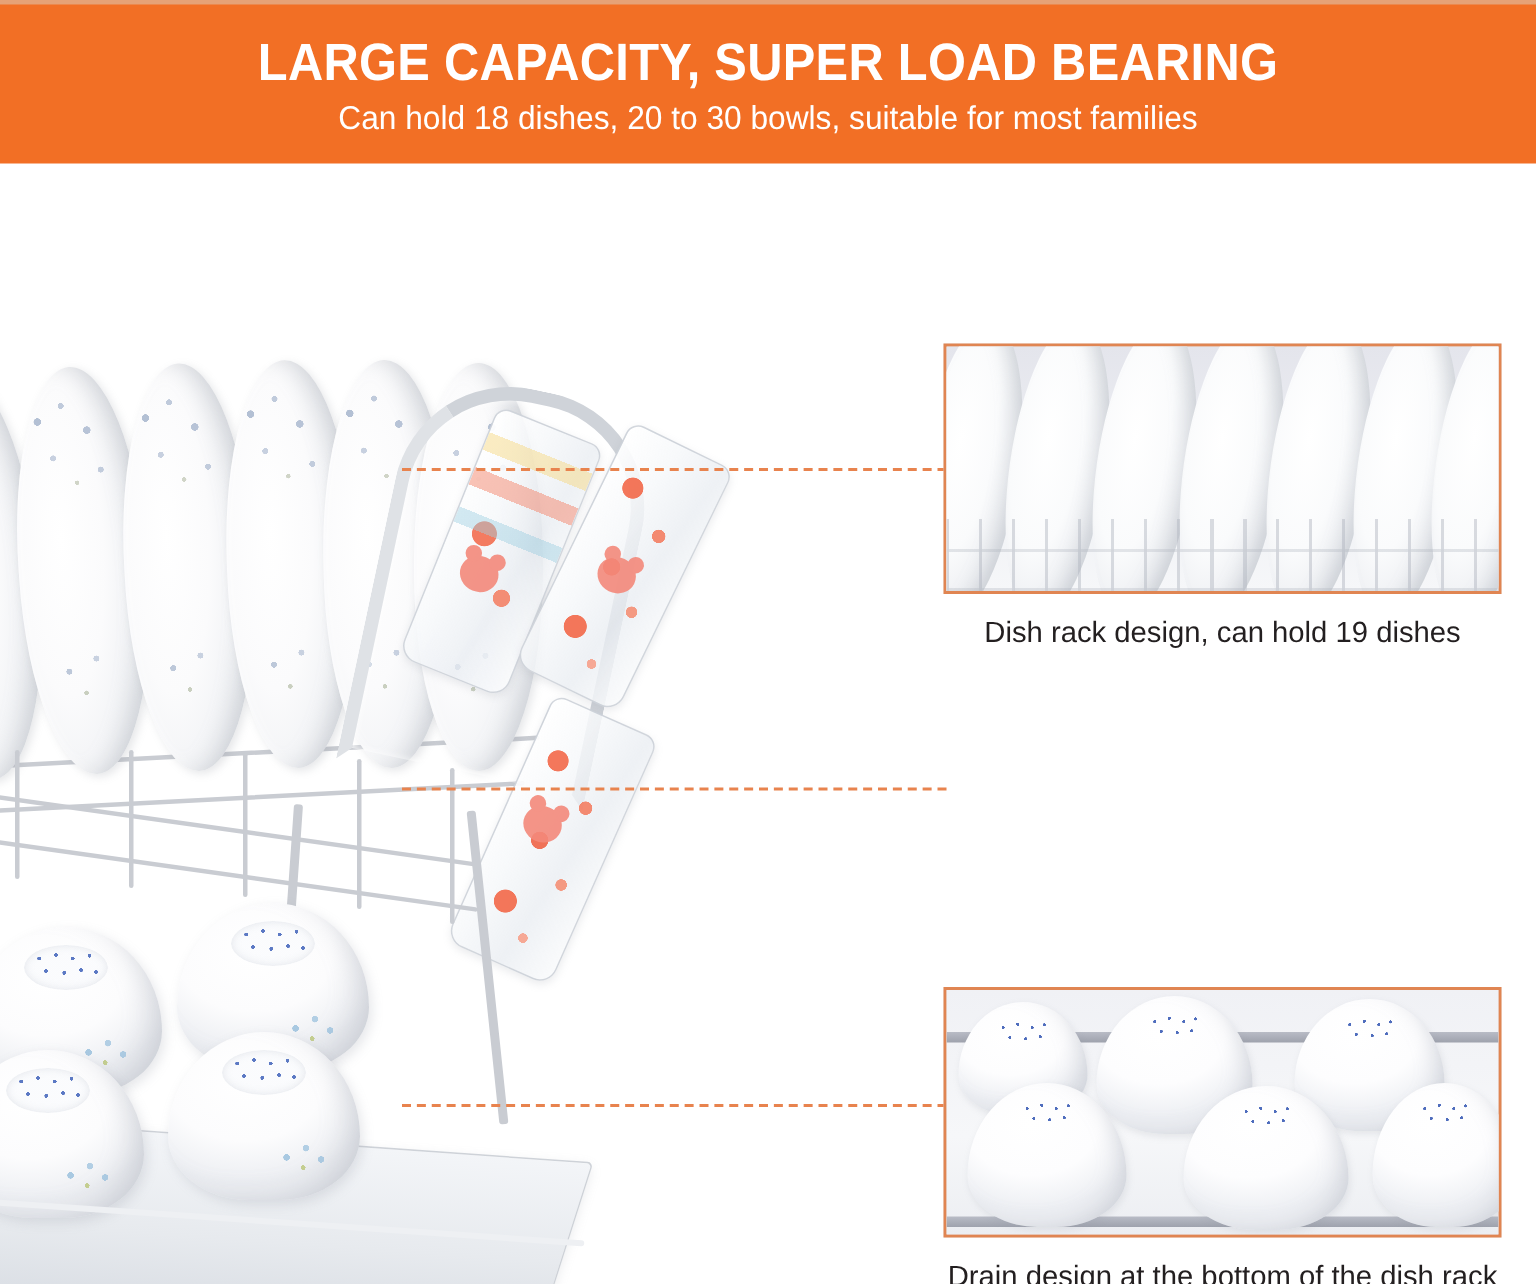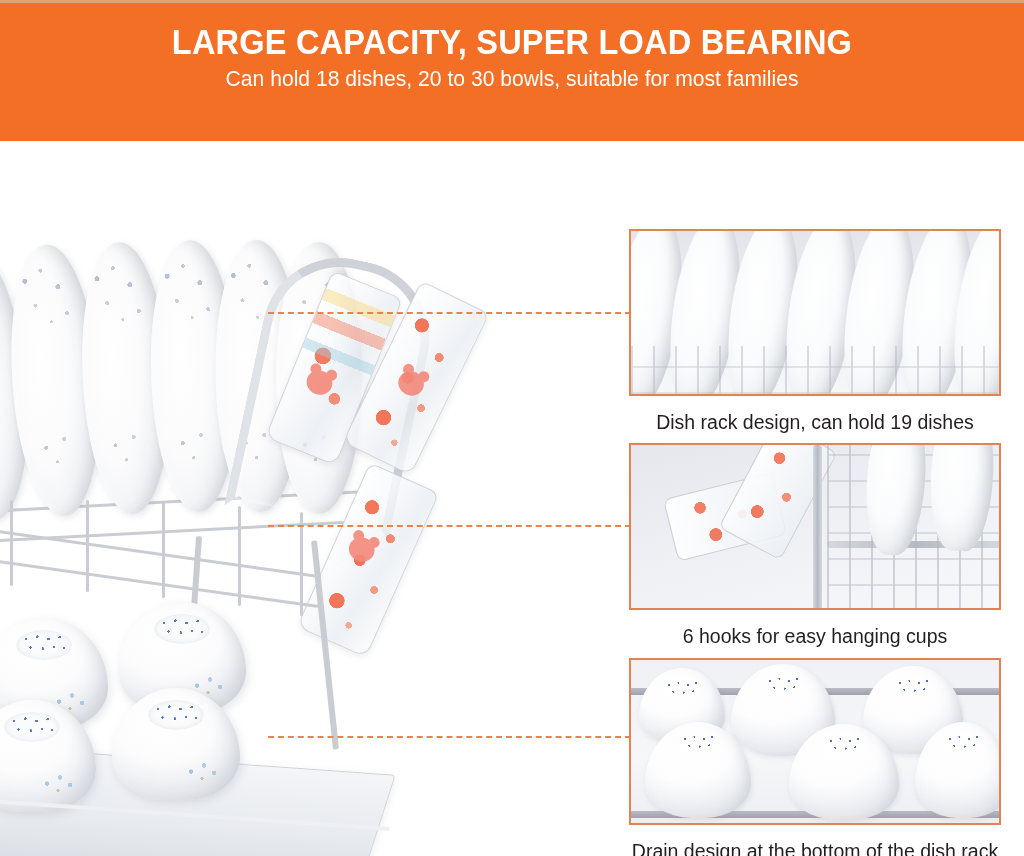--- a/index.html
+++ b/index.html
@@ -27,7 +27,7 @@
     left: 0;
     top: 0;
     width: 1024px;
-    height: 141px;
+    height: 109px;
     background: #f26f25;
     box-sizing: border-box;
   }

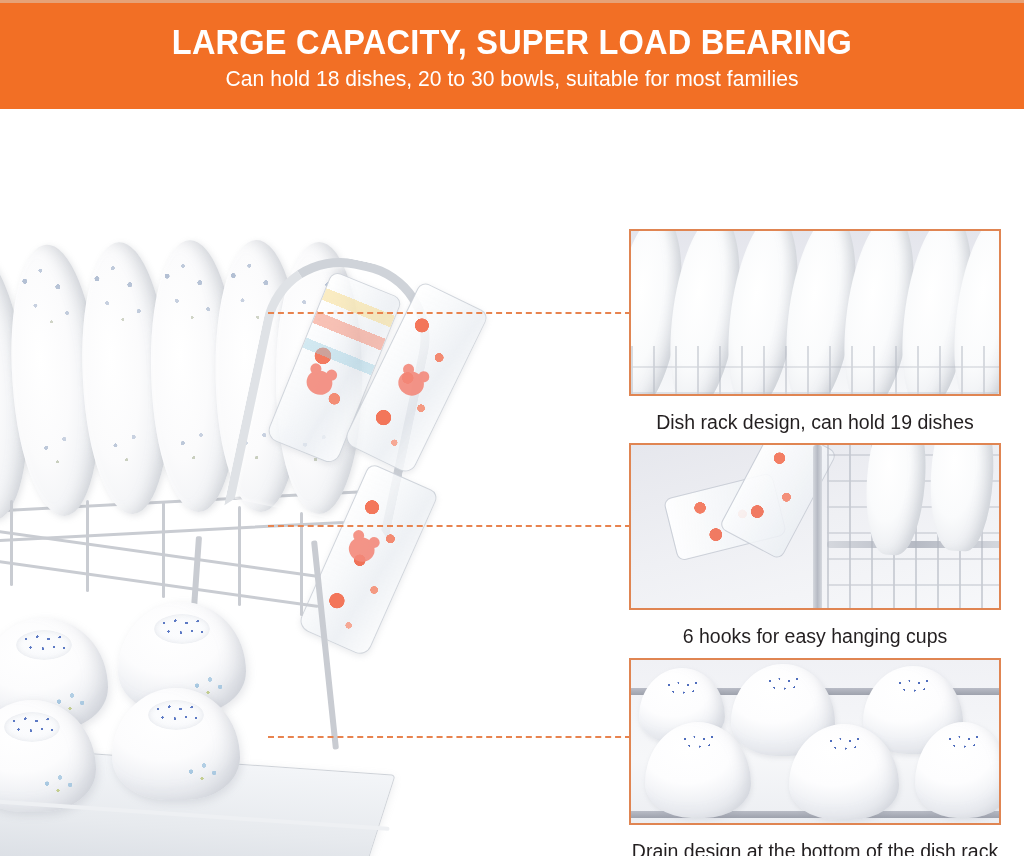--- a/index.html
+++ b/index.html
@@ -466,24 +466,6 @@
     <div class="callout-caption">Dish rack design, can hold 19 dishes</div>
   </div>
 
-  <div class="callout c2" style="top:443px;">
-    <div class="callout-frame">
-      <div class="thumb-hooks">
-        <div class="thumb-glass" style="left:38px; top:40px; width:110px; height:62px; transform:rotate(-14deg);">
-          <div class="gprint"></div>
-        </div>
-        <div class="thumb-glass" style="left:112px; top:-16px; width:68px; height:120px; transform:rotate(28deg);">
-          <div class="gprint"></div>
-        </div>
-        <div class="thumb-rod" style="left:182px; top:0; width:9px; height:167px;"></div>
-        <div class="thumb-rod" style="left:196px; top:96px; width:176px; height:7px;"></div>
-        <div class="thumb-grid" style="left:196px; top:0; width:176px; height:167px; opacity:0.65;"></div>
-        <div class="thumb-plate" style="left:236px; top:-40px; height:150px; width:58px; transform:rotate(4deg);"></div>
-        <div class="thumb-plate" style="left:300px; top:-44px; height:150px; width:62px; transform:rotate(3deg);"></div>
-      </div>
-    </div>
-    <div class="callout-caption">6 hooks for easy hanging cups</div>
-  </div>
 
   <div class="callout c3" style="top:658px;">
     <div class="callout-frame">

